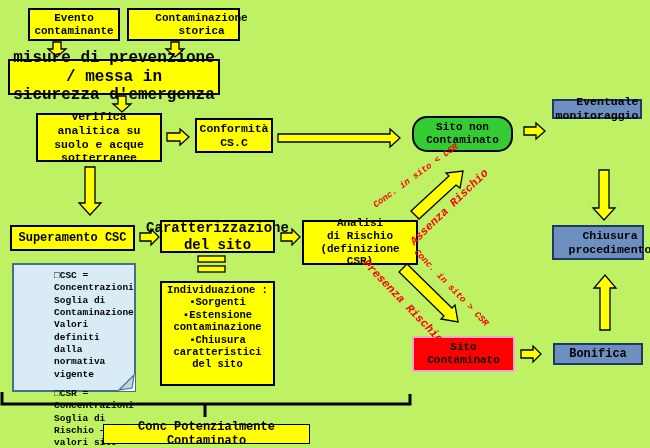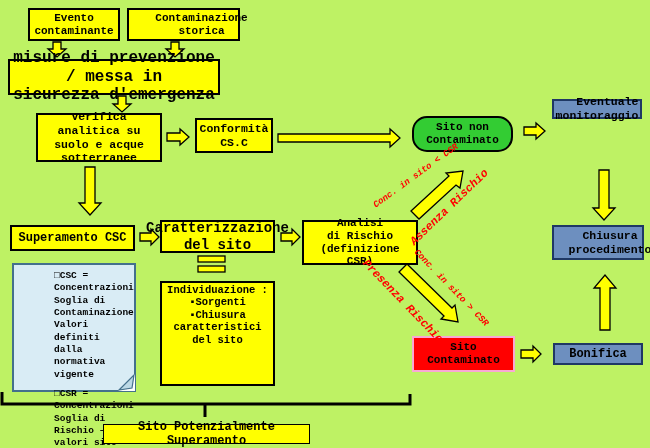--- a/index.html
+++ b/index.html
@@ -103,6 +103,7 @@
   <div class="box yellow" style="left:160px;top:273px;width:115px;height:105px;font-size:10.5px;flex-direction:column;justify-content:flex-start;padding-top:1px;margin-top:8px;">
     <div>Individuazione :</div>
     <div>▪Sorgenti</div>
+    <div>▪Estensione contaminazione</div>
     <div>▪Chiusura caratteristici del sito</div>
   </div>
 

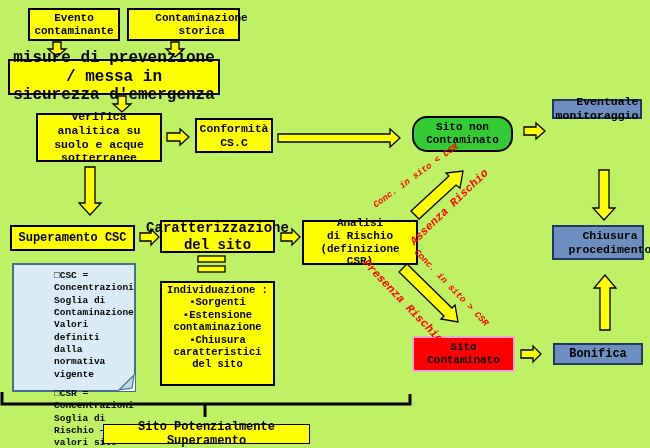--- a/index.html
+++ b/index.html
@@ -112,7 +112,7 @@
 
   <div class="box blue" style="left:553px;top:343px;width:90px;height:22px;font-size:12px;">Bonifica</div>
 
-  <div class="box yellow" style="left:103px;top:424px;width:207px;height:20px;font-size:12px;border-width:1.5px;">Sito Potenzialmente Superamento</div>
+  <div class="box yellow" style="left:103px;top:424px;width:207px;height:20px;font-size:12px;border-width:1.5px;">Conc Potenzialmente Contaminato</div>
 
   <div class="redlabel" style="left:416px;top:176px;font-size:9px;transform:translate(-50%,-50%) rotate(-36deg);">Conc. in sito &lt; CSR</div>
 

